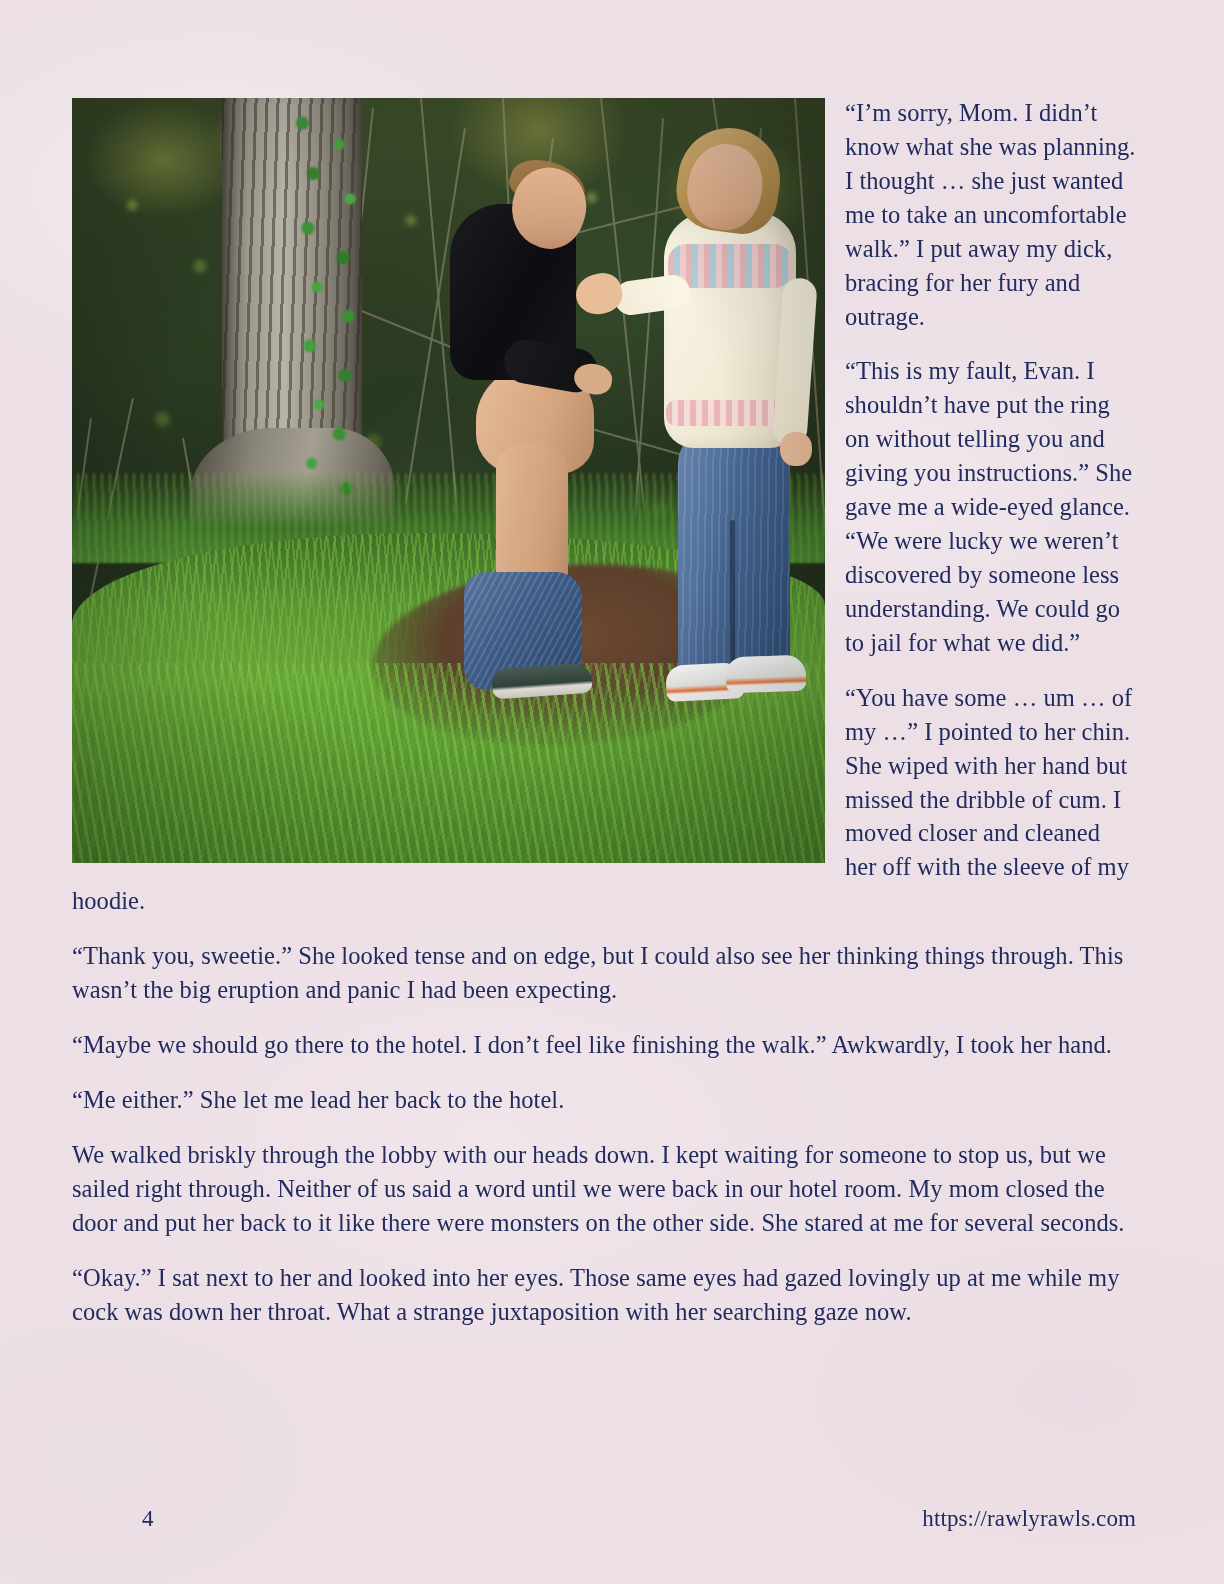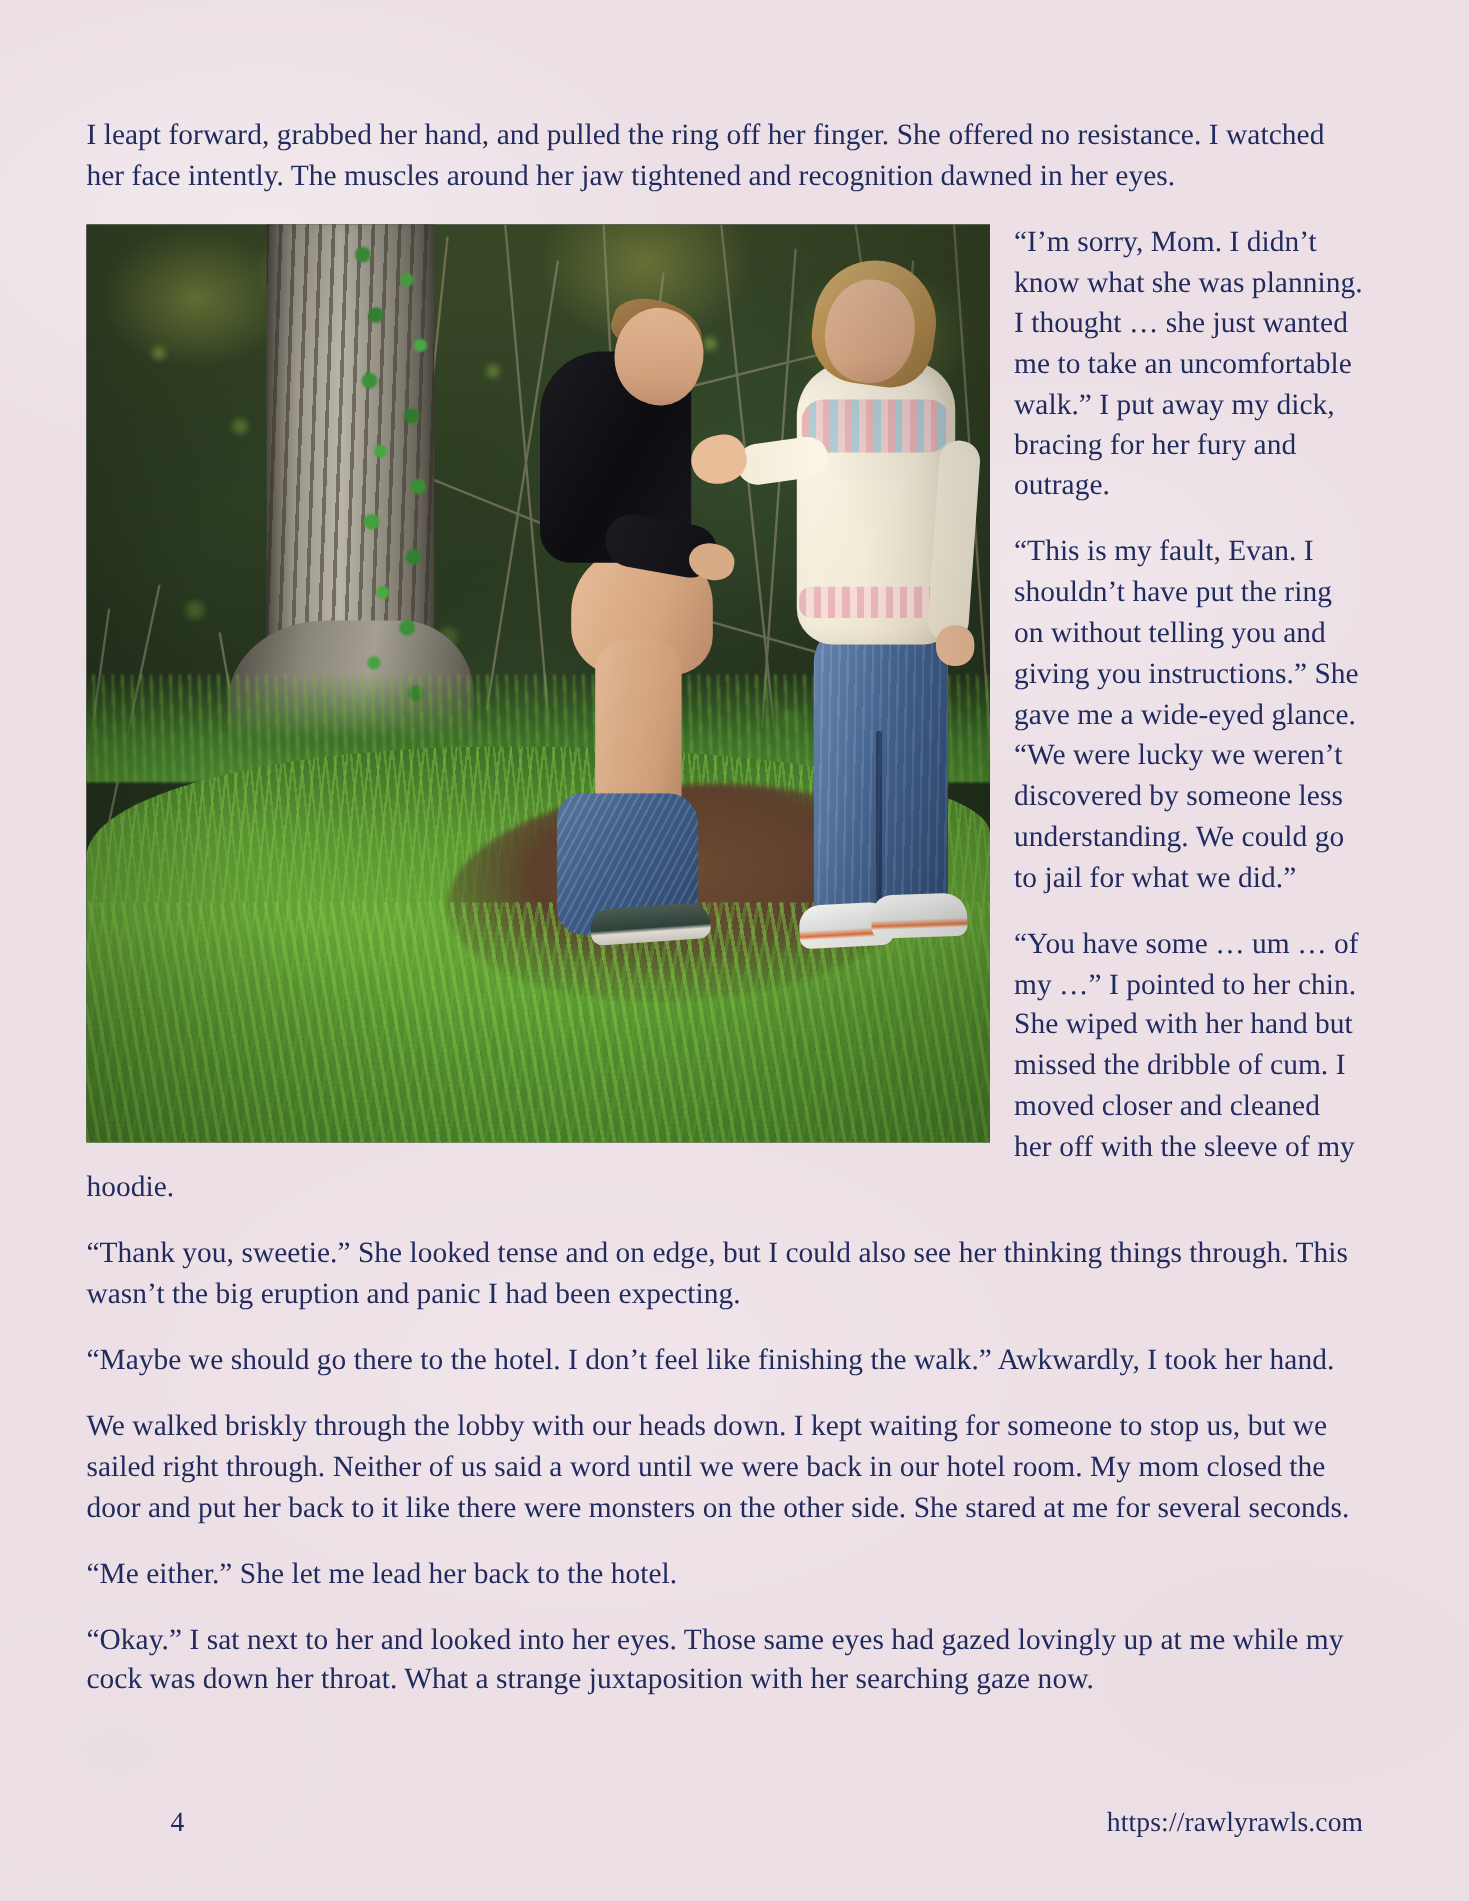--- a/index.html
+++ b/index.html
@@ -379,7 +379,6 @@
 <div class="page">
   <div class="content">
 
-    <p class="body-text">I leapt forward, grabbed her hand, and pulled the ring off her finger. She offered no resistance. I watched her face intently. The muscles around her jaw tightened and recognition dawned in her eyes.</p>
 
 
     <figure class="illustration">

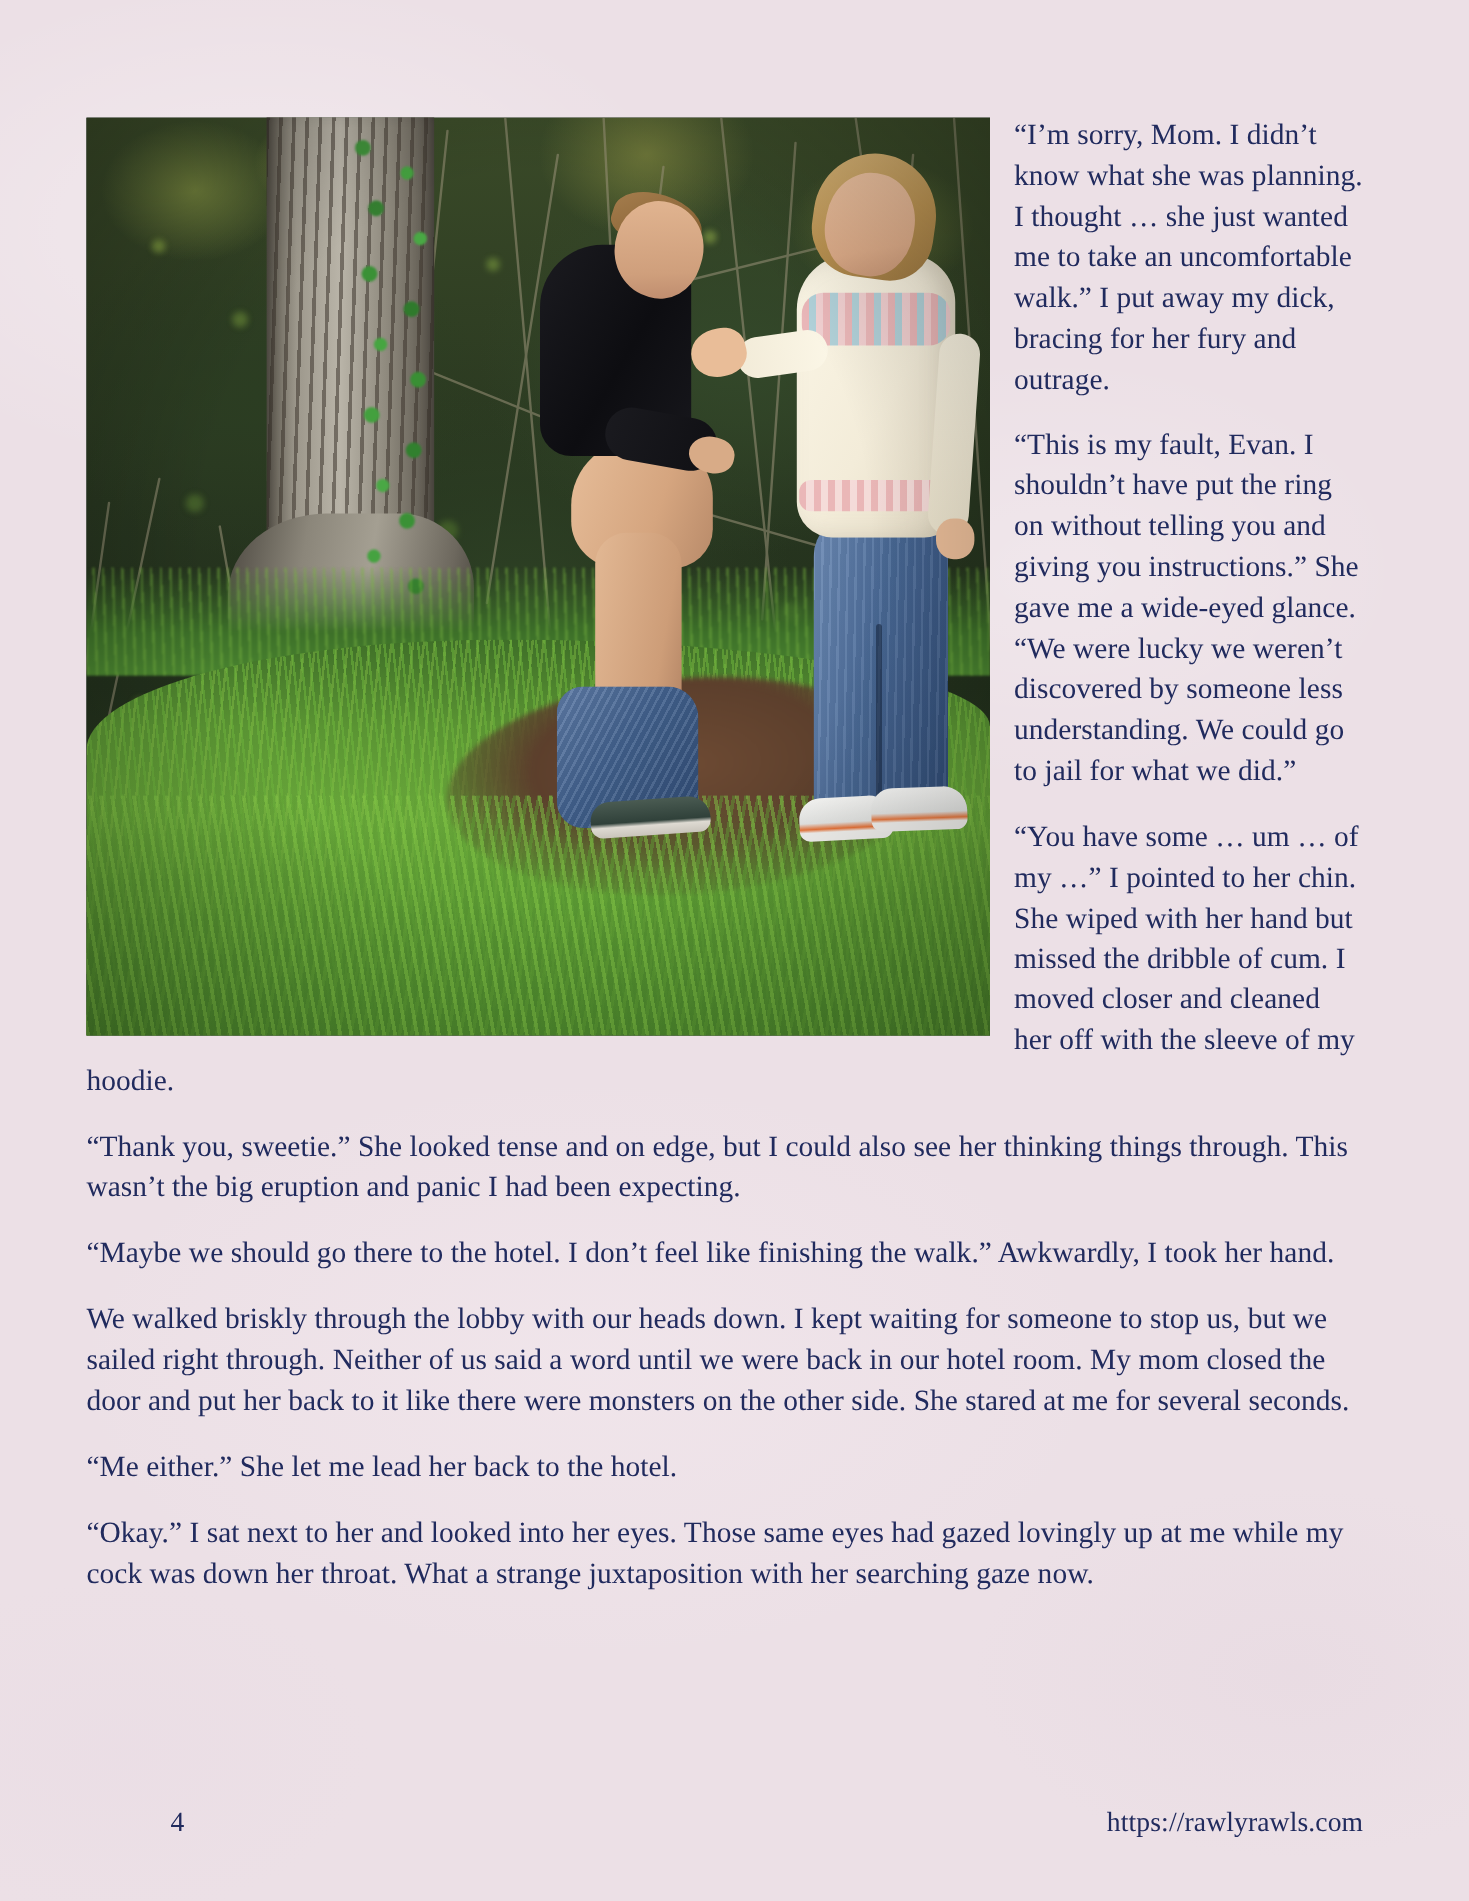--- a/index.html
+++ b/index.html
@@ -452,8 +452,8 @@
     <p class="body-text">“Thank you, sweetie.” She looked tense and on edge, but I could also see her thinking things through. This wasn’t the big eruption and panic I had been expecting.</p>
 
     <p class="body-text">“Maybe we should go there to the hotel. I don’t feel like finishing the walk.” Awkwardly, I took her hand.</p>
+    <p class="body-text">“Me either.” She let me lead her back to the hotel.</p>
     <p class="body-text">We walked briskly through the lobby with our heads down. I kept waiting for someone to stop us, but we sailed right through. Neither of us said a word until we were back in our hotel room. My mom closed the door and put her back to it like there were monsters on the other side. She stared at me for several seconds.</p>
-    <p class="body-text">“Me either.” She let me lead her back to the hotel.</p>
     <p class="body-text">“Okay.” I sat next to her and looked into her eyes. Those same eyes had gazed lovingly up at me while my cock was down her throat. What a strange juxtaposition with her searching gaze now.</p>
 
   </div>

